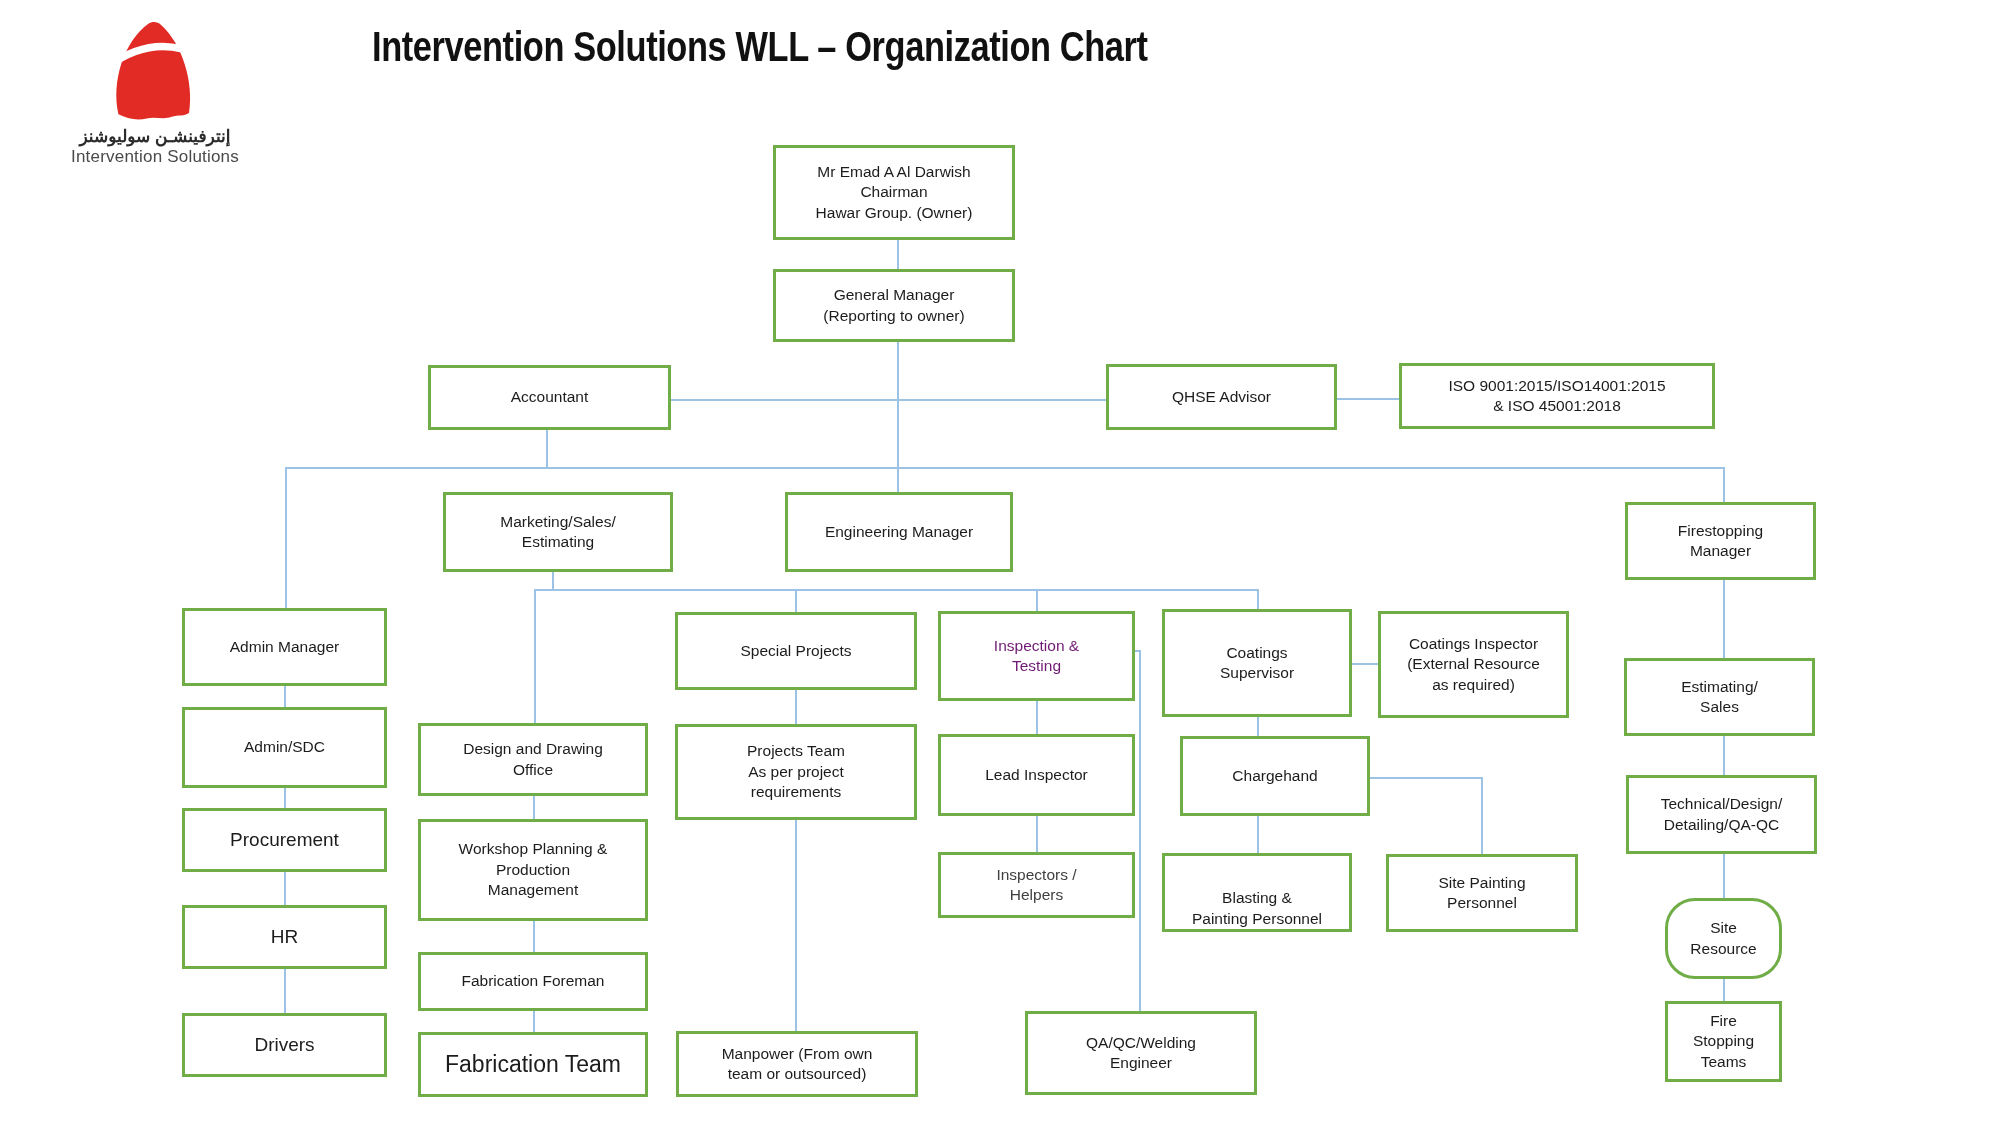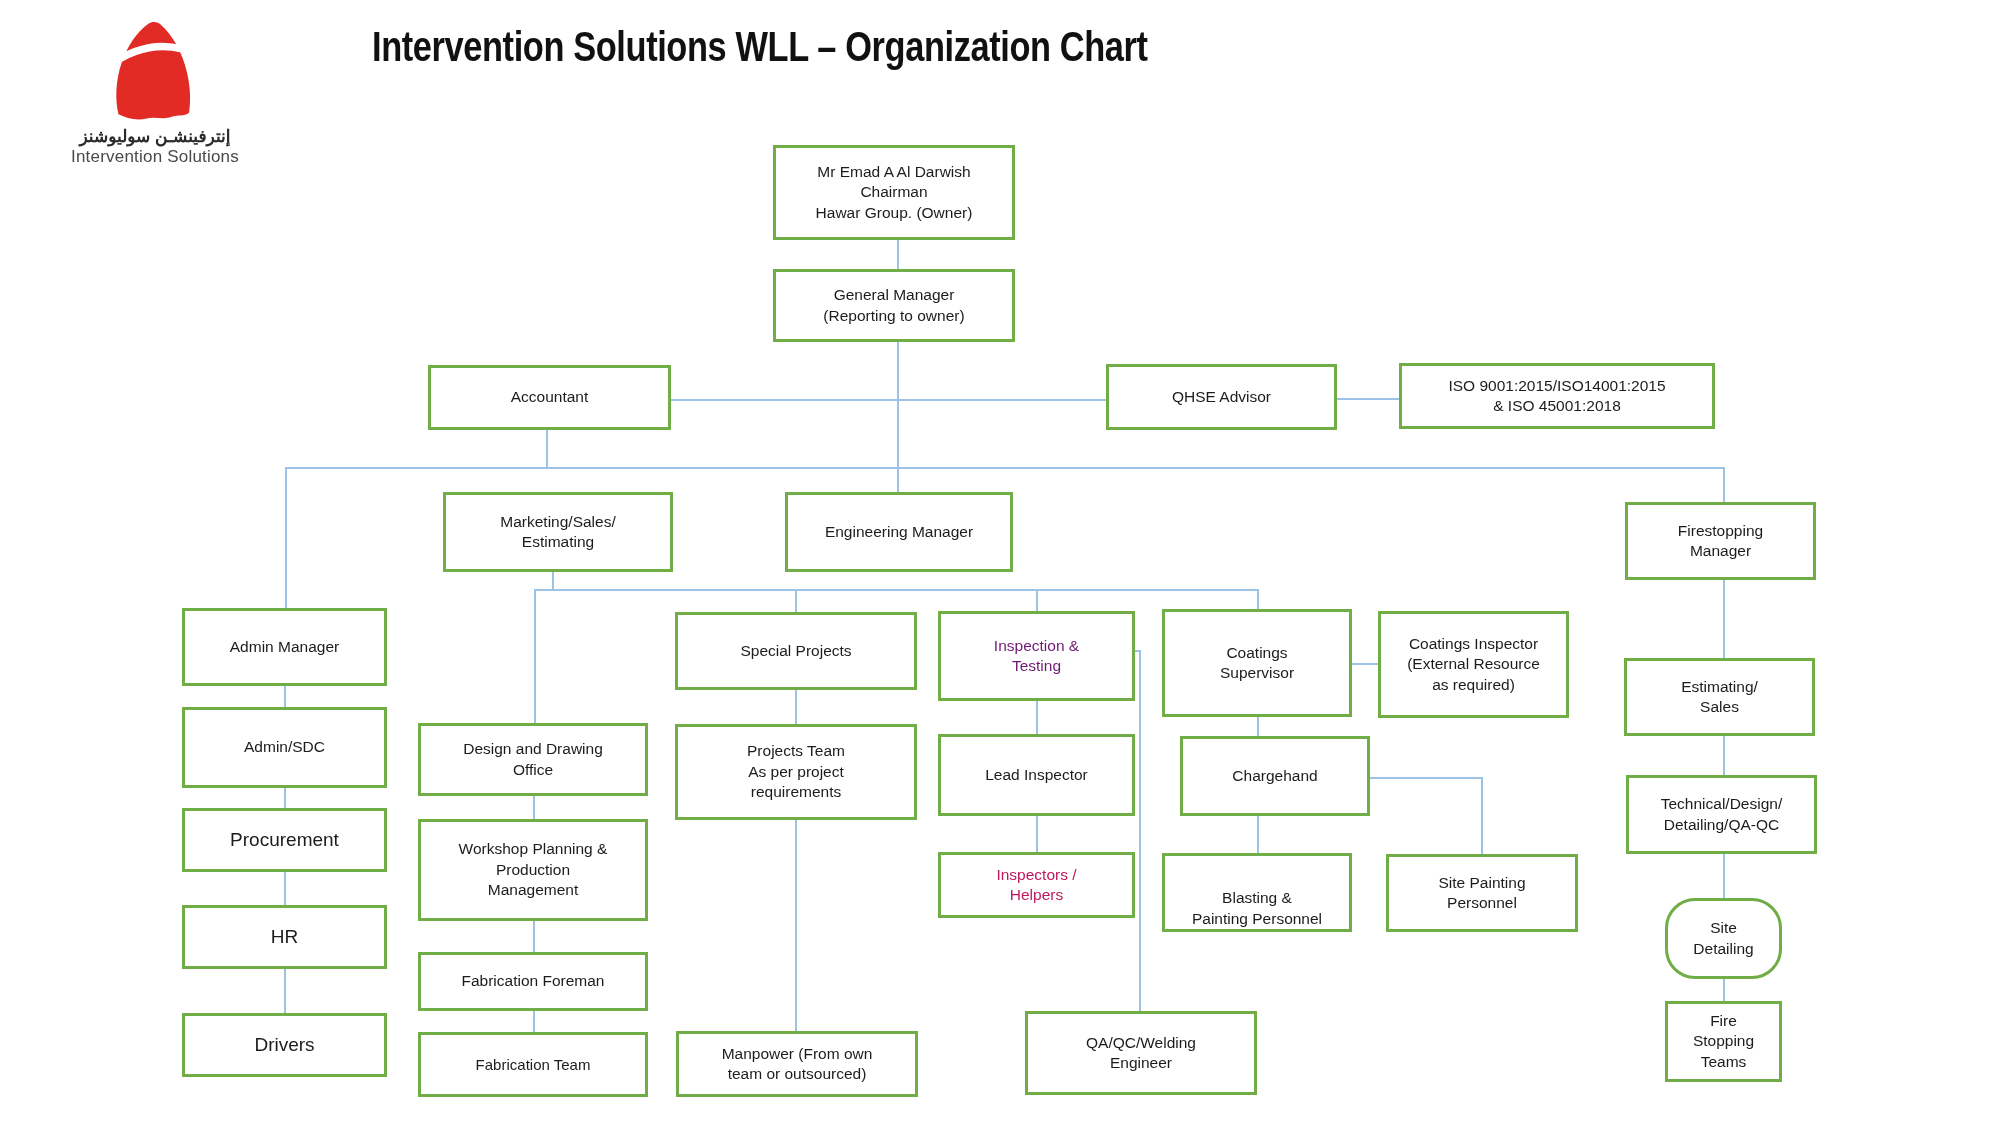--- a/index.html
+++ b/index.html
@@ -187,7 +187,7 @@
       <div class="box" style="left: 938px; top: 734px; width: 197px; height: 82px; color: rgb(28, 28, 28);">
         <div>Lead Inspector</div>
       </div>
-      <div class="box" style="left: 938px; top: 852px; width: 197px; height: 66px; color: #be185d;">
+      <div class="box" style="left: 938px; top: 852px; width: 197px; height: 66px; color: #404040;">
         <div>Inspectors /</div>
         <div>Helpers</div>
       </div>

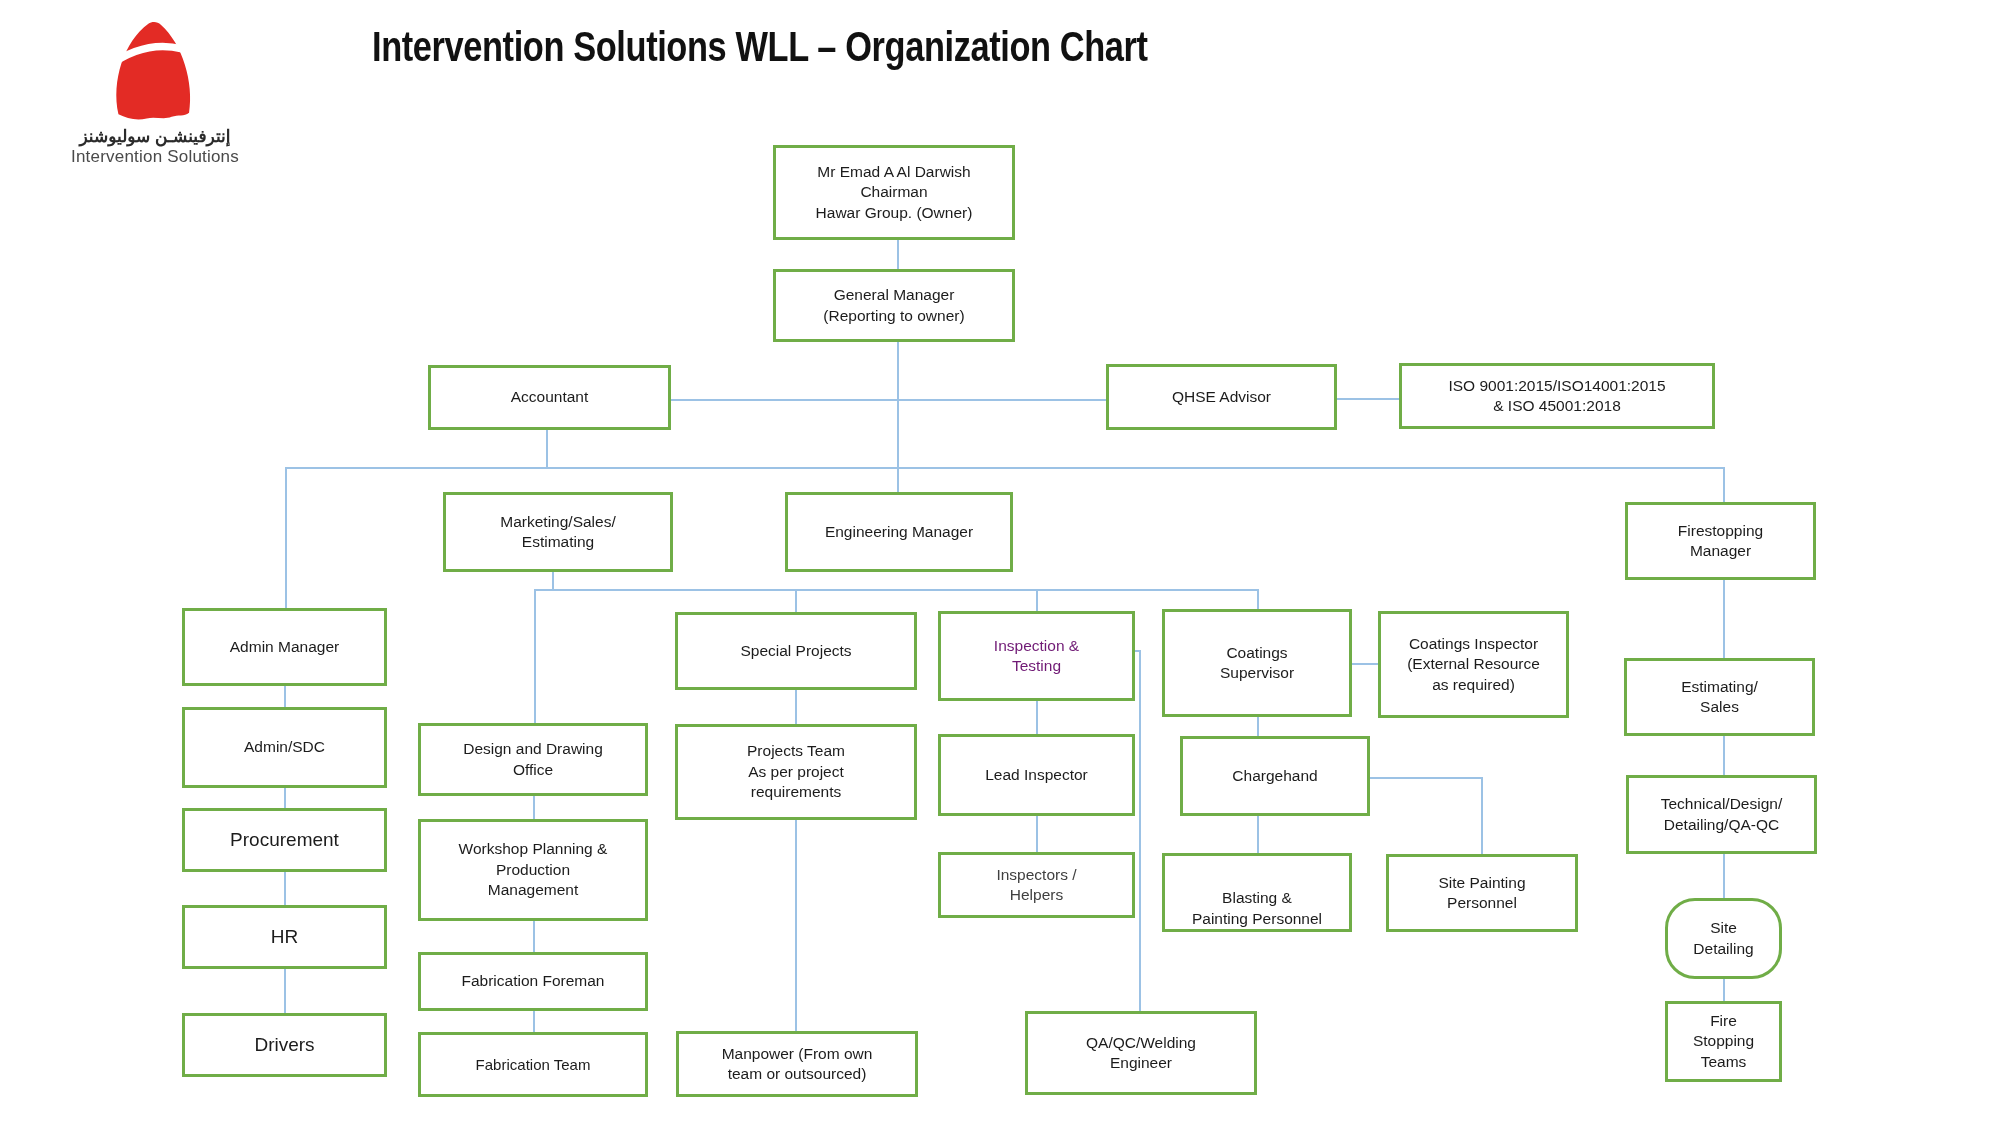--- a/index.html
+++ b/index.html
@@ -225,7 +225,7 @@
       </div>
       <div class="box" style="left: 1665px; top: 898px; width: 117px; height: 81px; color: rgb(28, 28, 28); border-radius: 30px;">
         <div>Site</div>
-        <div>Detailing</div>
+        <div>Resource</div>
       </div>
       <div class="box" style="left: 1665px; top: 1001px; width: 117px; height: 81px; color: rgb(28, 28, 28);">
         <div>Fire</div>

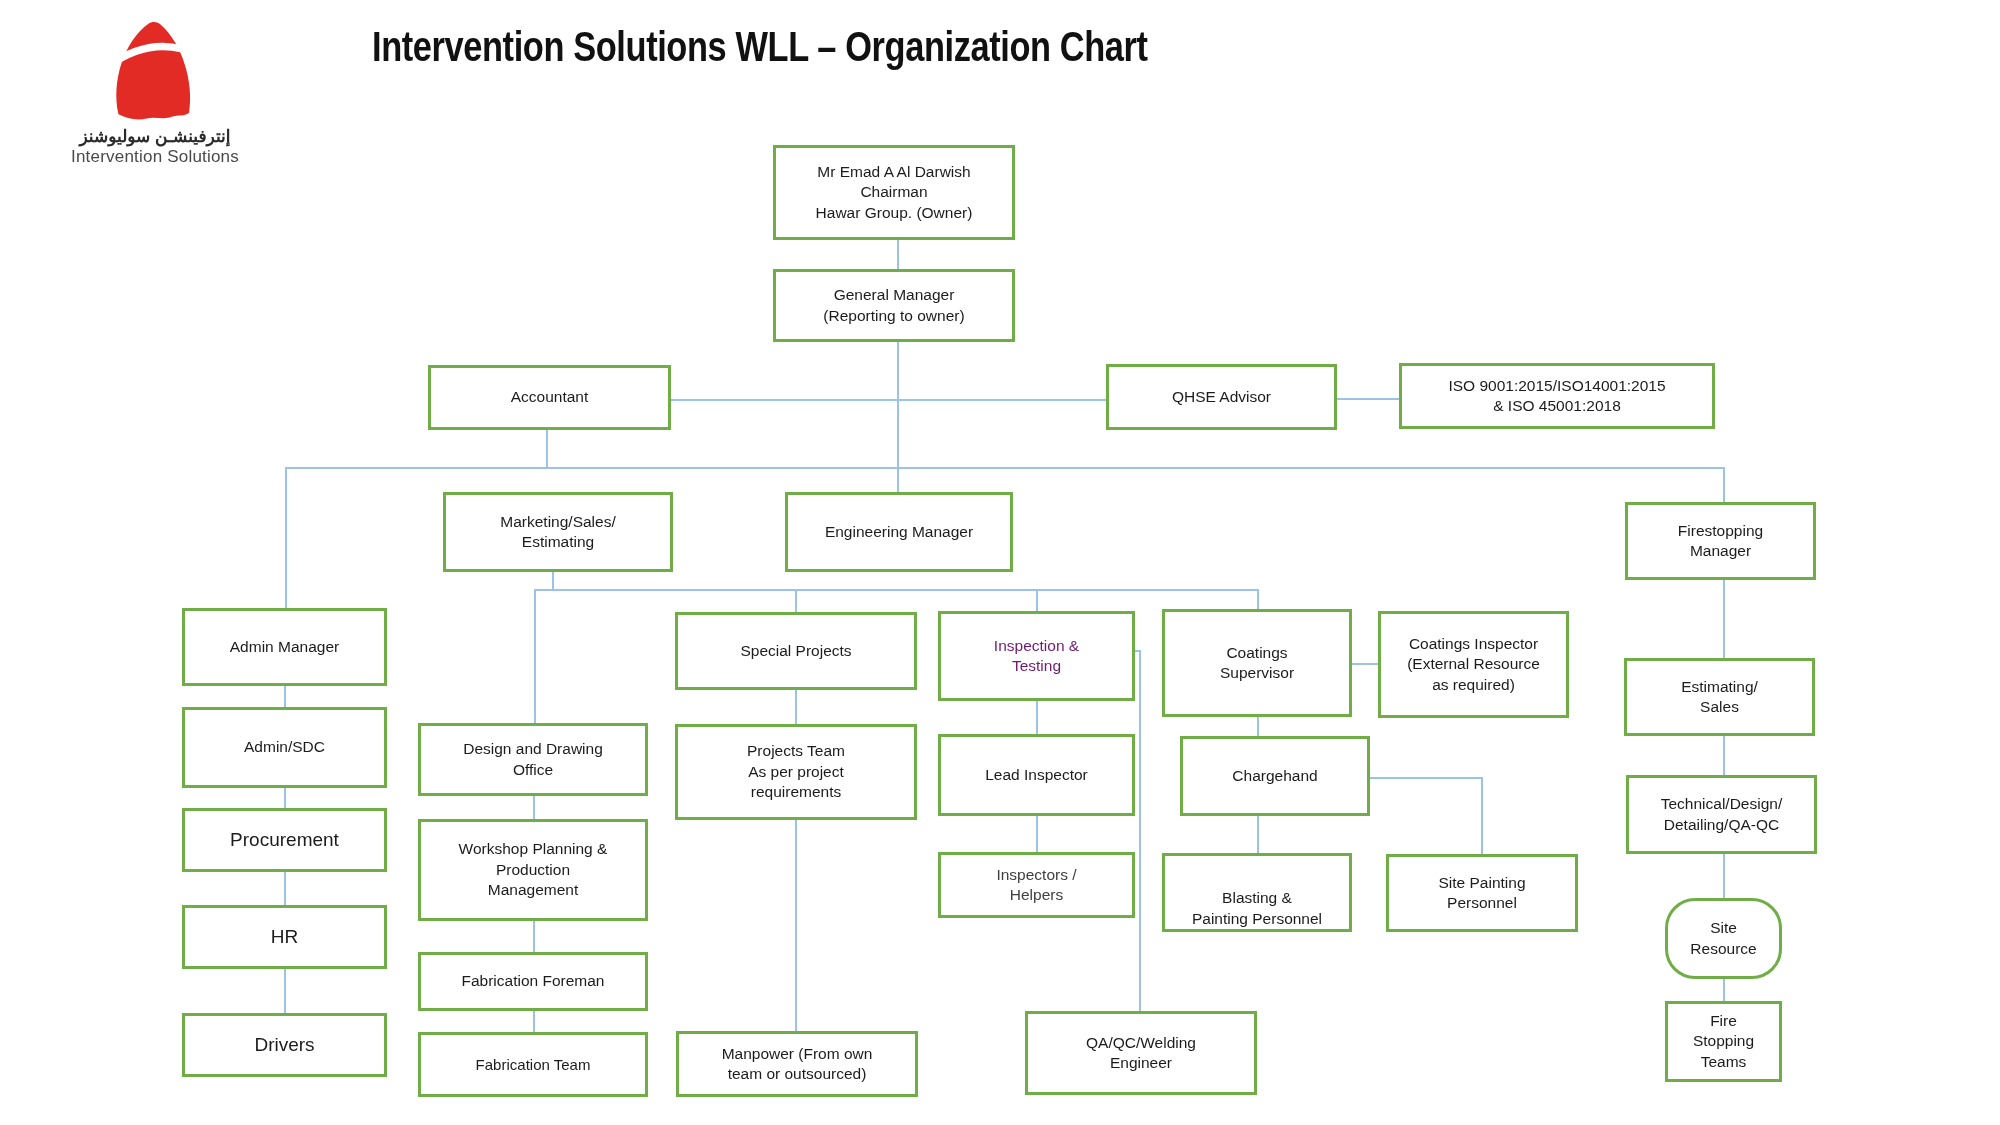--- a/index.html
+++ b/index.html
@@ -165,7 +165,7 @@
       <div class="box" style="left: 418px; top: 952px; width: 230px; height: 59px; color: rgb(28, 28, 28);">
         <div>Fabrication Foreman</div>
       </div>
-      <div class="box" style="left: 418px; top: 1032px; width: 230px; height: 65px; color: rgb(28, 28, 28); font-size: 15px;">
+      <div class="box" style="left: 418px; top: 1032px; width: 230px; height: 65px; color: rgb(28, 28, 28); font-size: 23px;">
         <div>Fabrication Team</div>
       </div>
       <div class="box" style="left: 675px; top: 612px; width: 242px; height: 78px; color: rgb(28, 28, 28);">

